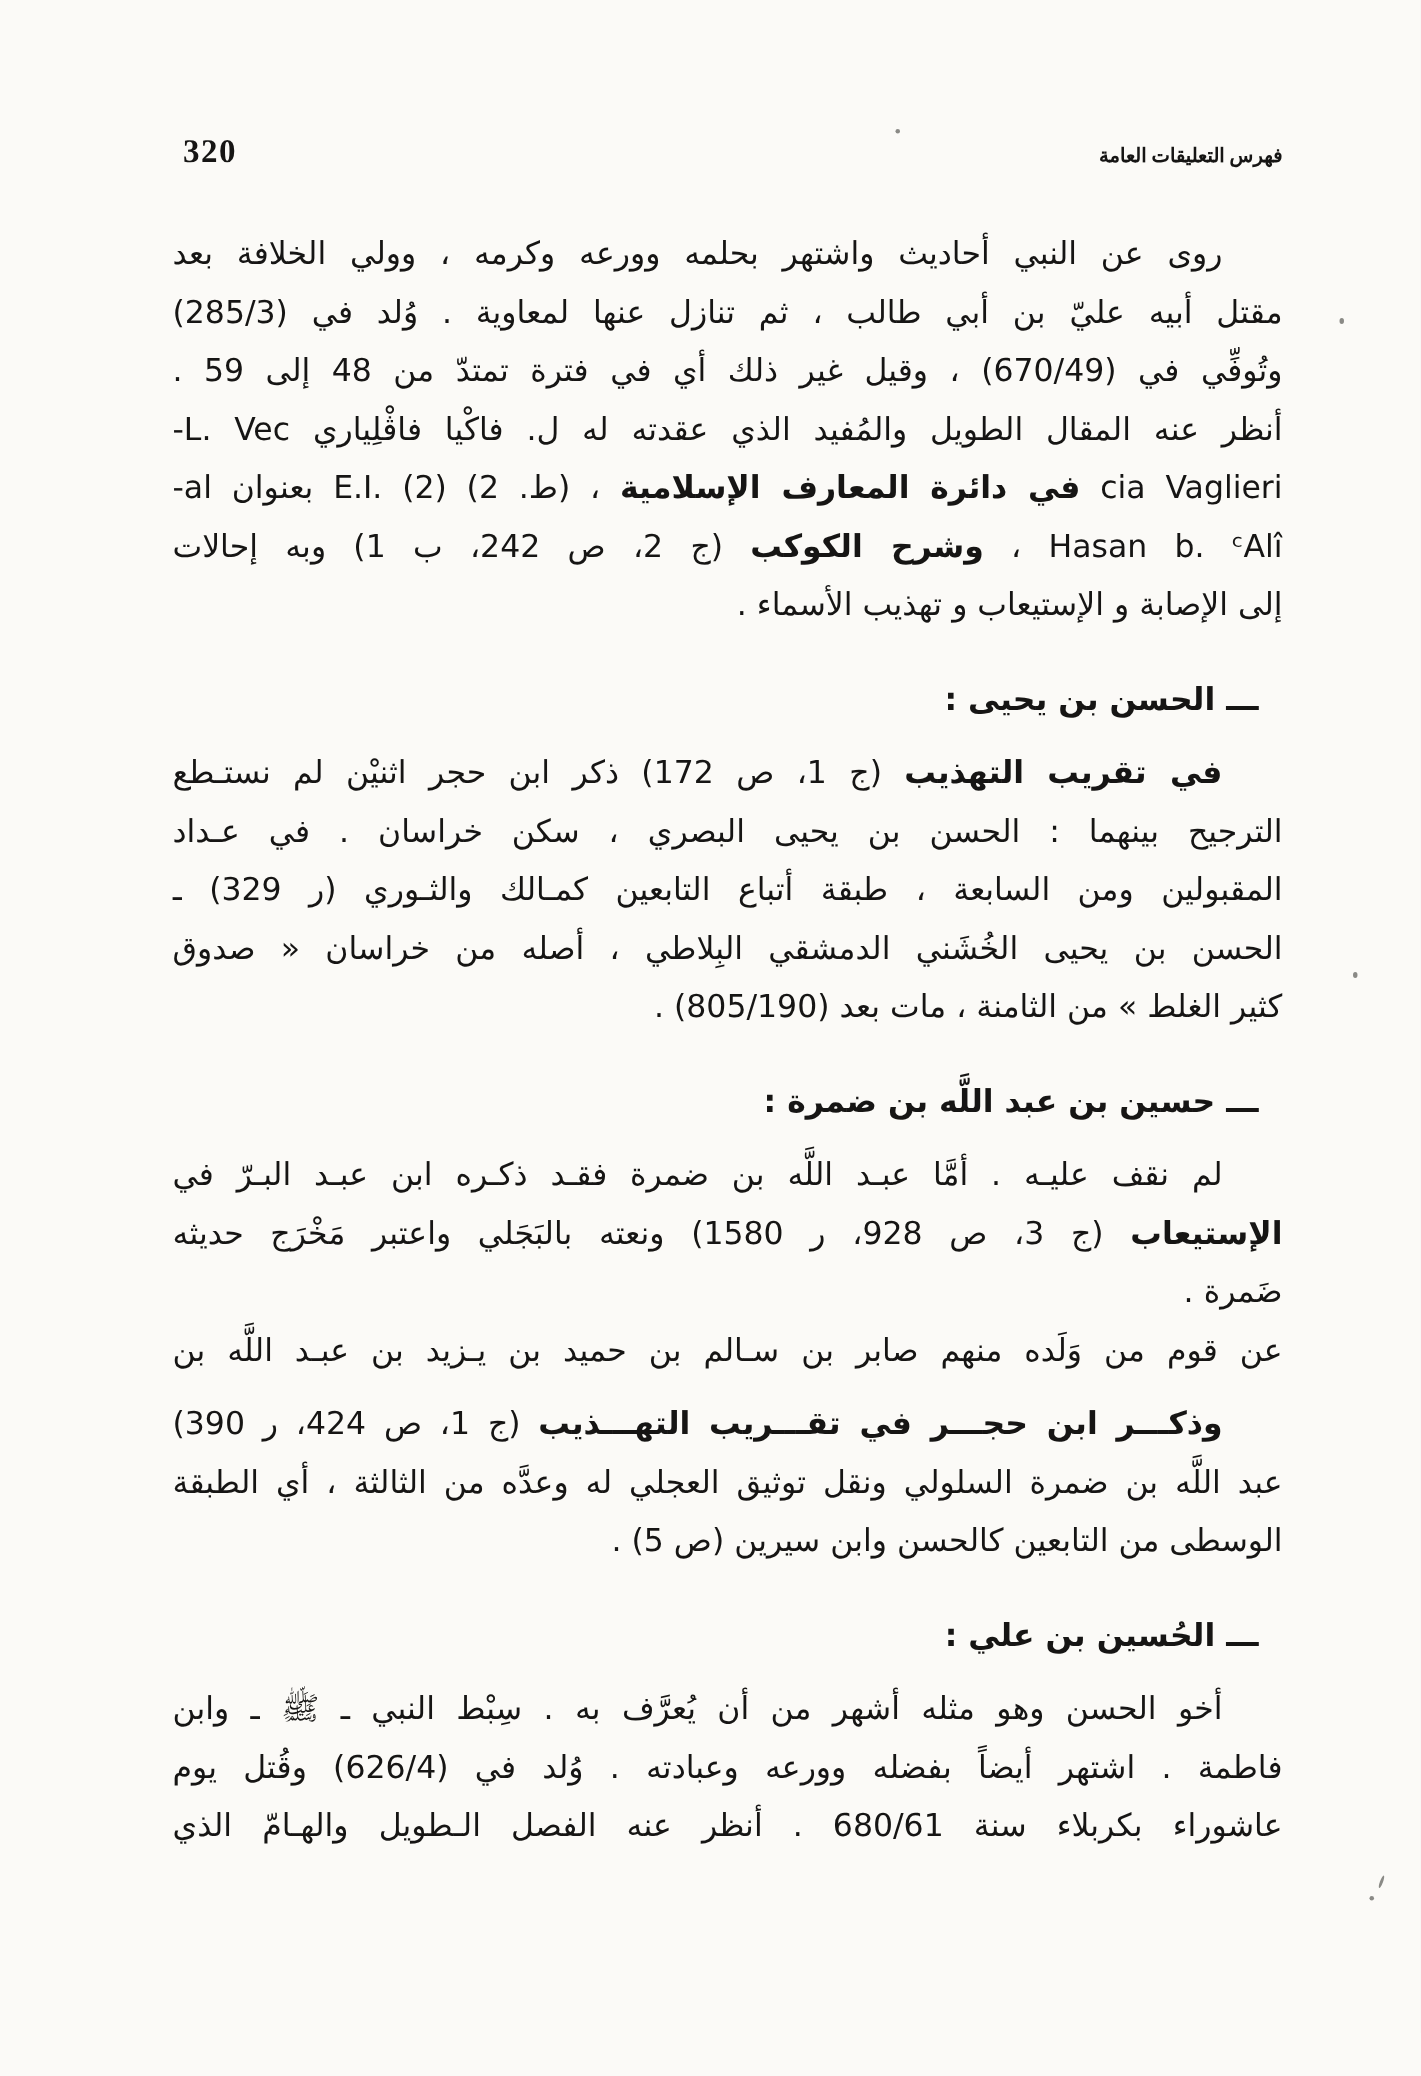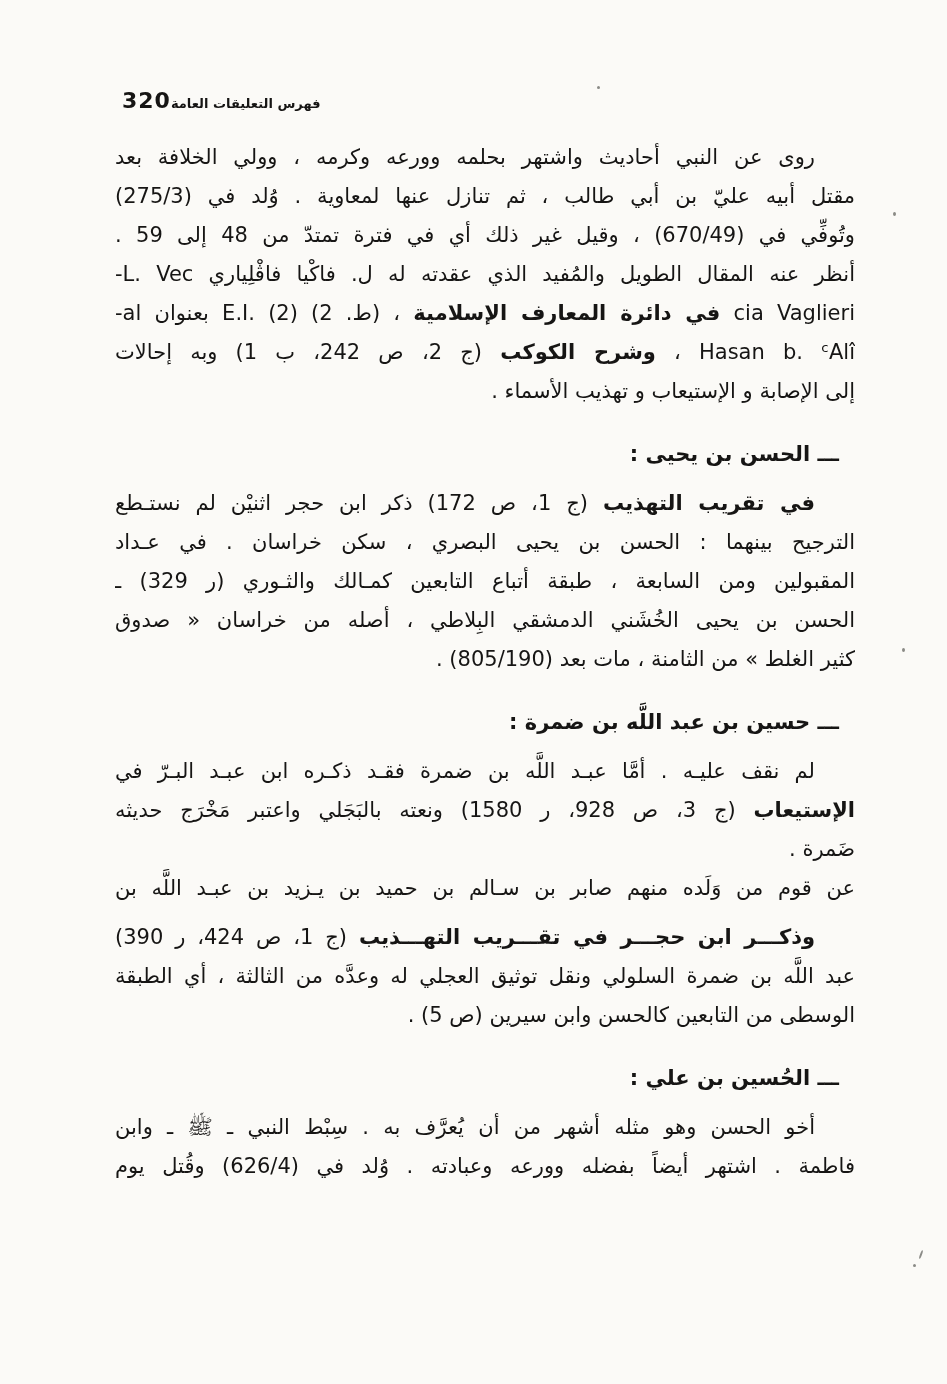--- a/index.html
+++ b/index.html
@@ -24,7 +24,9 @@
     position:absolute;
     top:88px;left:122px;right:92px;
     display:flex;
+    justify-content:space-between;
     align-items:baseline;
+    font-family:Liberation Serif, serif;
   }
   .page-number{
     font-size:22px;

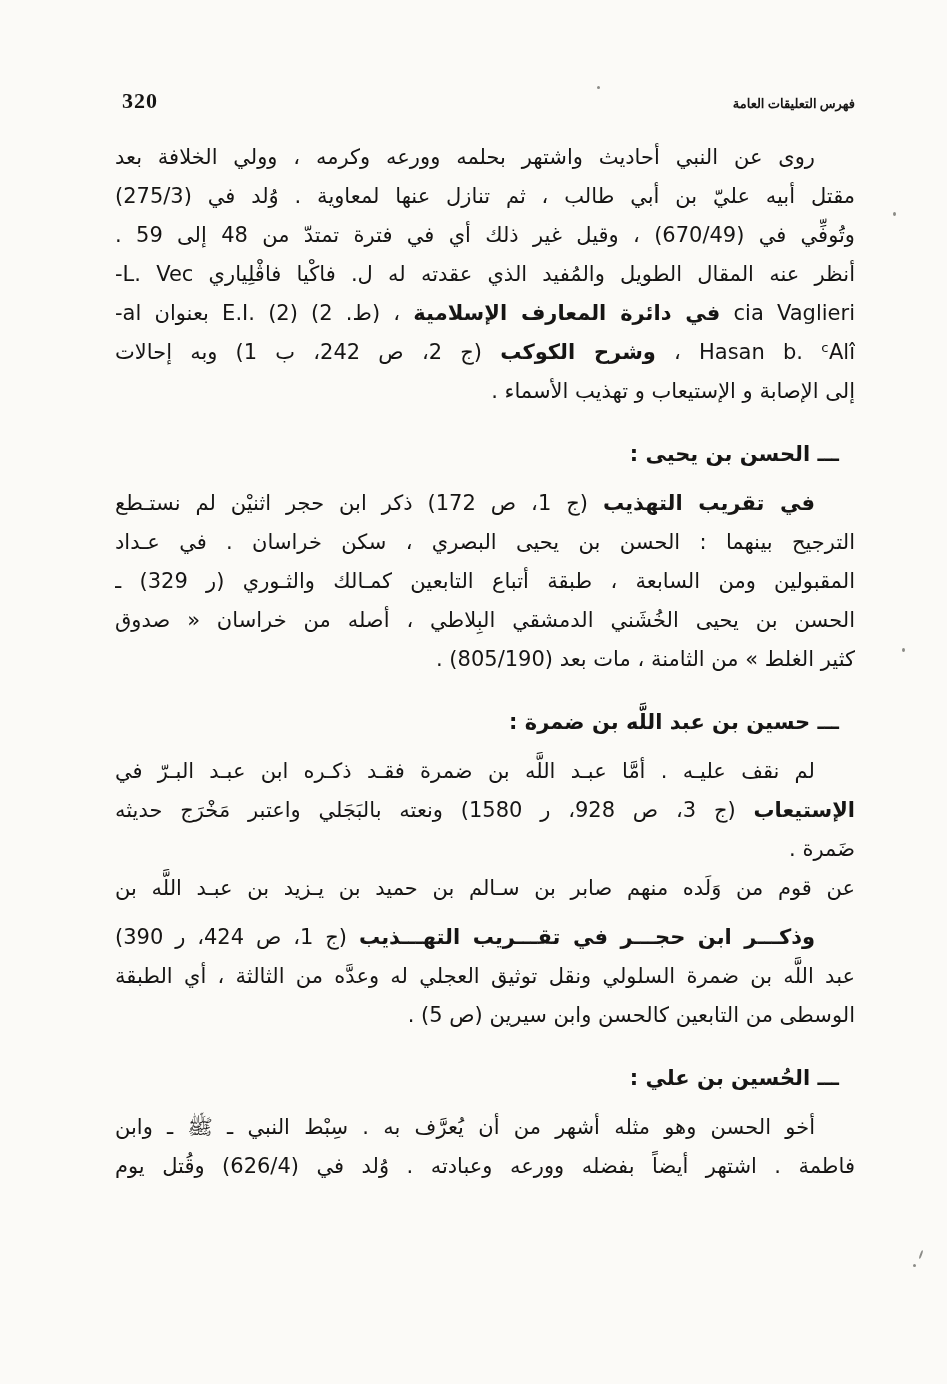--- a/index.html
+++ b/index.html
@@ -41,7 +41,7 @@
   }
   .content{
     position:absolute;
-    top:138px;left:115px;right:92px;
+    top:150px;left:115px;right:92px;
     direction:rtl;
   }
   .para{margin:0 0 10px 0;}

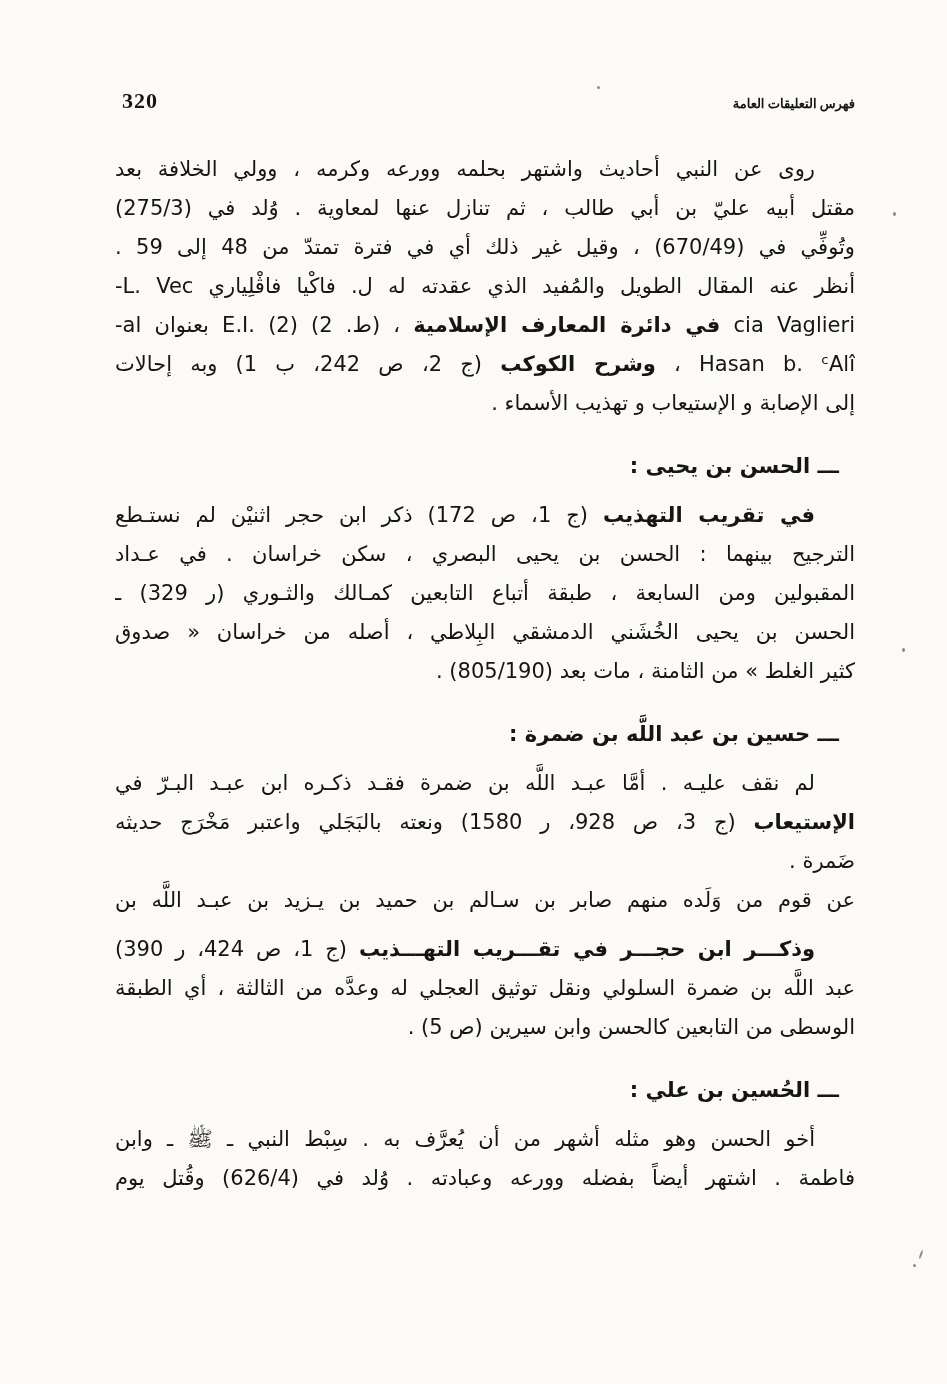--- a/index.html
+++ b/index.html
@@ -85,7 +85,7 @@
   <div class="content">
       <div class="para">
         <div class="line just indent"><span>روى عن النبي أحاديث واشتهر بحلمه وورعه وكرمه ، وولي الخلافة بعد</span></div>
-        <div class="line just"><span>مقتل أبيه عليّ بن أبي طالب ، ثم تنازل عنها لمعاوية . وُلد في (275/3)</span></div>
+        <div class="line just"><span>مقتل أبيه عليّ بن أبي طالب ، ثم تنازل عنها لمعاوية . وُلد في (285/3)</span></div>
         <div class="line just"><span>وتُوفِّي في (670/49) ، وقيل غير ذلك أي في فترة تمتدّ من 48 إلى 59 .</span></div>
         <div class="line just"><span>أنظر عنه المقال الطويل والمُفيد الذي عقدته له ل. فاكْيا فاڤْلِياري L. Vec-</span></div>
         <div class="line just"><span>cia Vaglieri </span><span class="b">في دائرة المعارف الإسلامية</span><span> ، (ط. 2) E.I. (2) بعنوان al-</span></div>

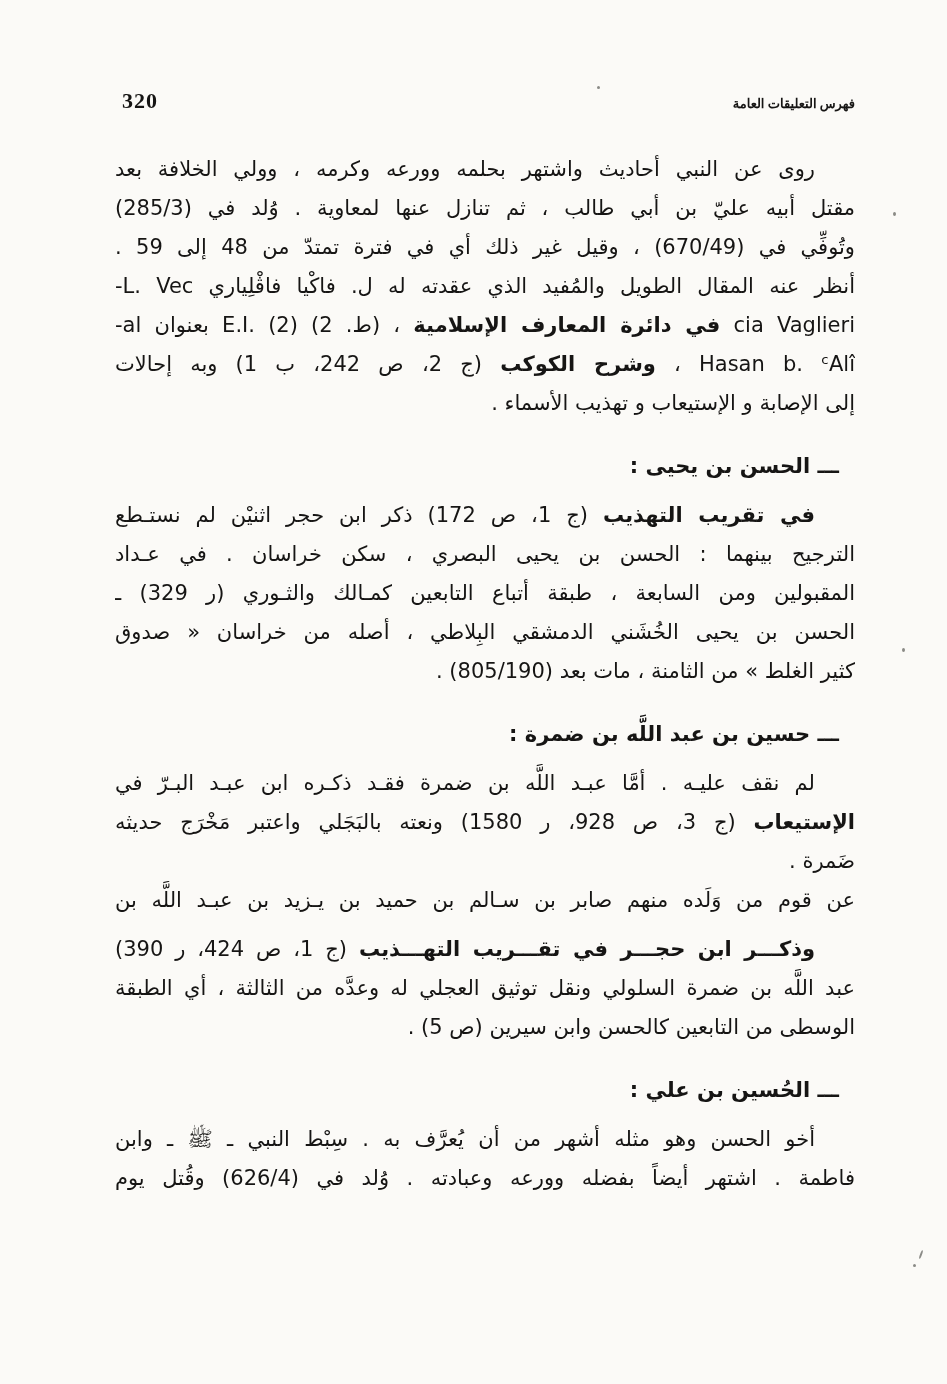--- a/index.html
+++ b/index.html
@@ -116,6 +116,7 @@
       <div class="para">
         <div class="line just indent"><span>أخو الحسن وهو مثله أشهر من أن يُعرَّف به . سِبْط النبي ـ ﷺ ـ وابن</span></div>
         <div class="line just"><span>فاطمة . اشتهر أيضاً بفضله وورعه وعبادته . وُلد في (626/4) وقُتل يوم</span></div>
+        <div class="line just"><span>عاشوراء بكربلاء سنة 680/61 . أنظر عنه الفصل الـطويل والهـامّ الذي</span></div>
       </div>
     </div>
 

